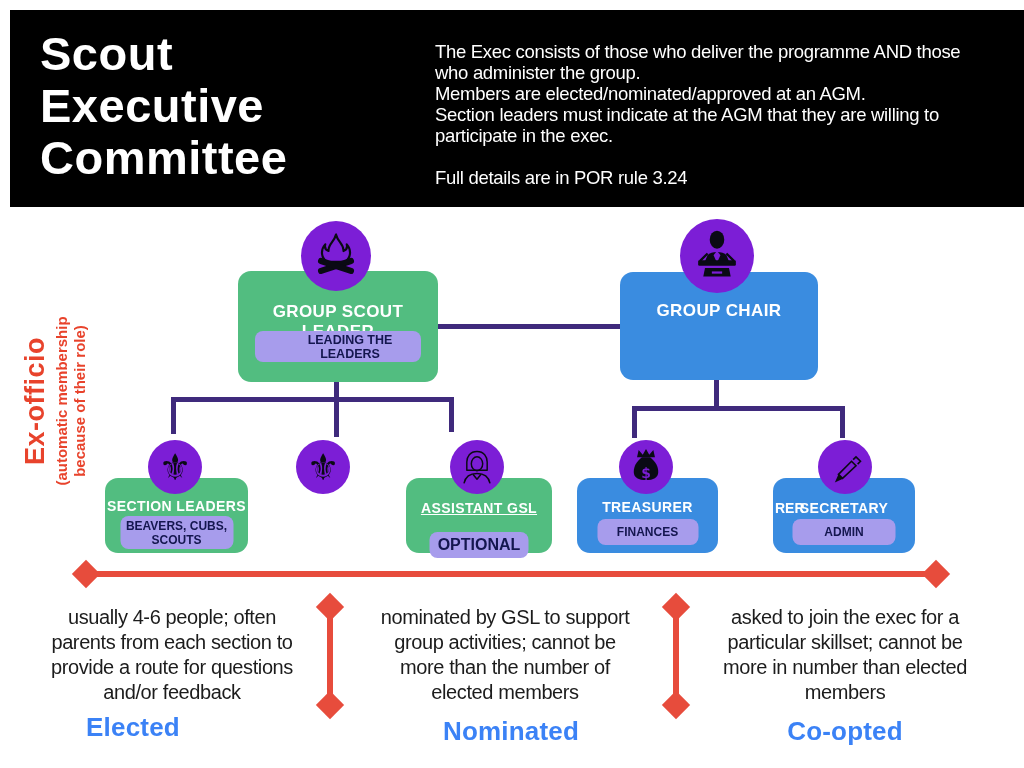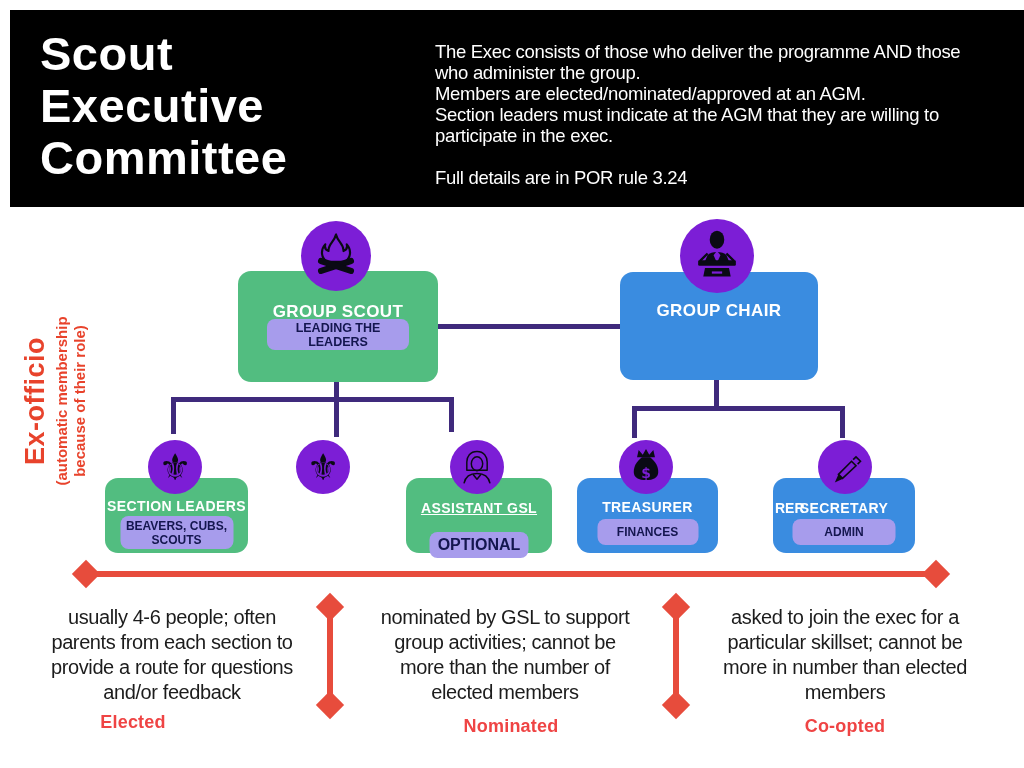--- a/index.html
+++ b/index.html
@@ -87,7 +87,7 @@
 
   <div class="node green" style="left:238px;top:271px;width:200px;height:111px;">
     <div class="node-title" style="top:31px;font-size:17px;">GROUP SCOUT LEADER</div>
-    <div class="badge" style="top:48px;width:142px;height:31px;font-size:12.5px;">LEADING THE LEADERS</div>
+    <div class="badge" style="top:60px;width:142px;height:31px;font-size:12.5px;padding-left:24px;">LEADING THE LEADERS</div>
   </div>
   <div class="circle lg" style="left:301px;top:221px;">
     <svg width="58" height="58" viewBox="0 0 70 70">

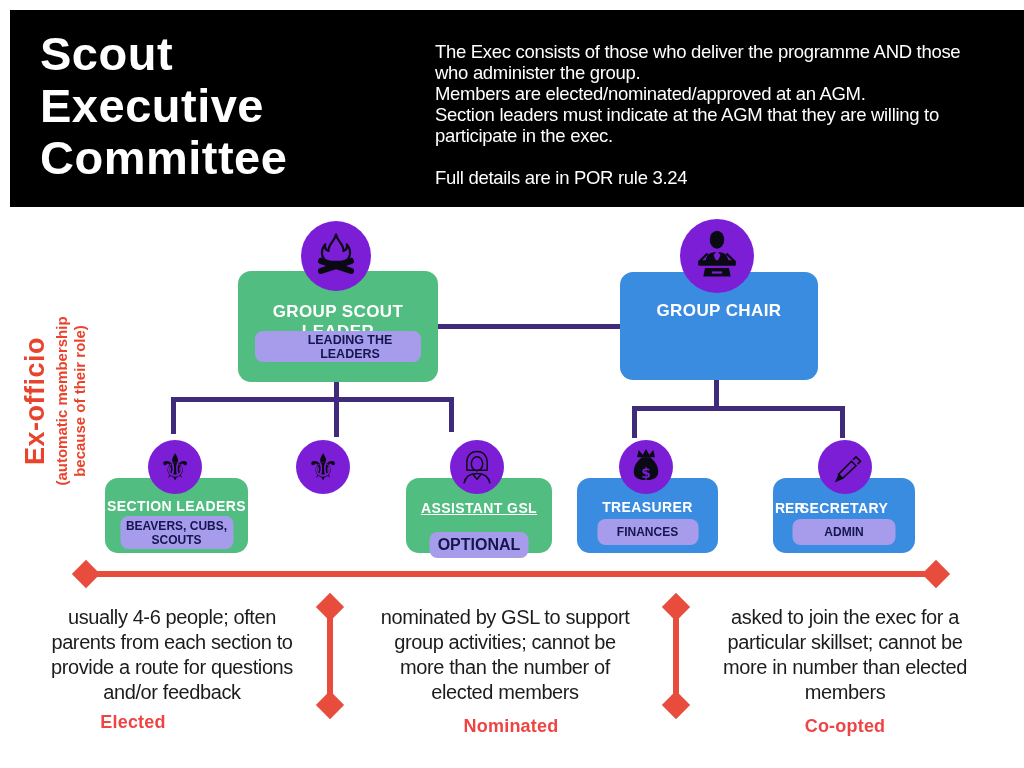--- a/index.html
+++ b/index.html
@@ -47,8 +47,8 @@
   
   .mdesc{position:absolute;width:300px;text-align:center;color:#1C1C1C;font-size:20px;
          line-height:25px;letter-spacing:-0.4px;white-space:pre-line;}
-  .mlabel{position:absolute;width:170px;text-align:center;color:#ef4444;font-weight:bold;
-          font-size:18px;letter-spacing:.2px;}
+  .mlabel{position:absolute;width:170px;text-align:center;color:#3b82f6;font-weight:bold;
+          font-size:26px;letter-spacing:.2px;}
 </style>
 </head>
 <body>

